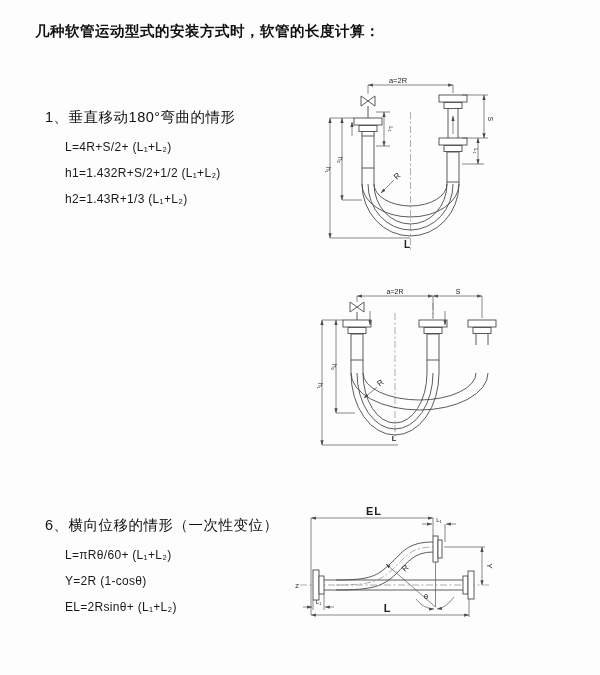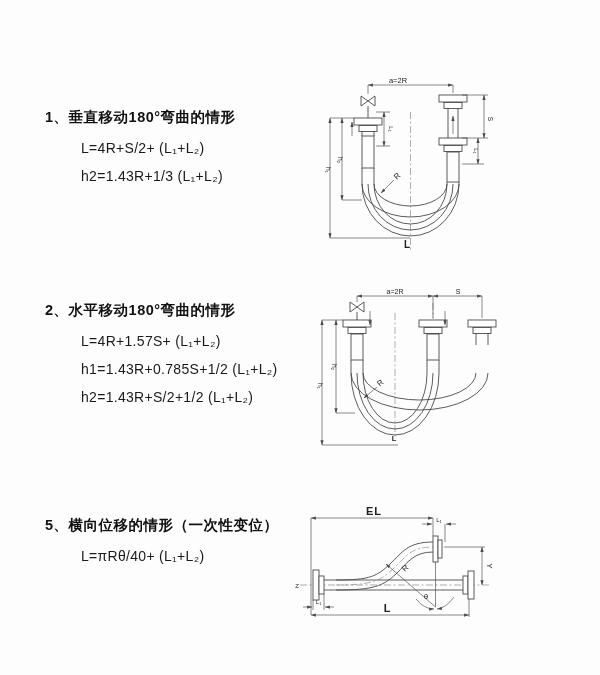--- a/index.html
+++ b/index.html
@@ -28,6 +28,7 @@
 
 <div class="page">
 
+  <div class="title">几种软管运动型式的安装方式时，软管的长度计算：</div>
 
   <section class="sec" style="top:108px">
     <div class="sec-heading">1、垂直移动180°弯曲的情形</div>

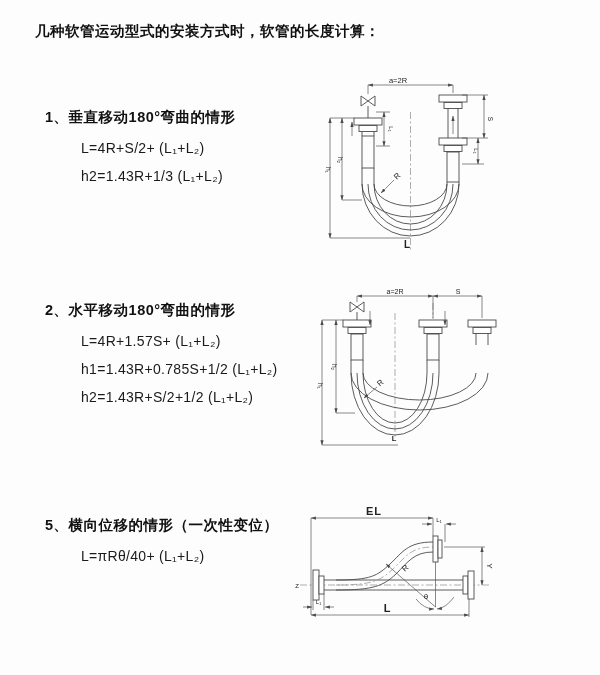--- a/index.html
+++ b/index.html
@@ -12,7 +12,7 @@
     letter-spacing:.5px;color:#111;
   }
   .sec{position:absolute;left:45px;width:280px;}
-  .sec-heading{font-size:14.5px;font-weight:bold;color:#111;margin:0 0 13px 0;letter-spacing:.5px;}
+  .sec-heading{font-size:14.5px;font-weight:normal;color:#111;margin:0 0 13px 0;letter-spacing:.5px;}
   .formula{font-size:14px;color:#1a1a1a;margin:0 0 12px 36px;letter-spacing:.3px;white-space:nowrap;}
   .dg{position:absolute;}
   svg{display:block;overflow:visible;}

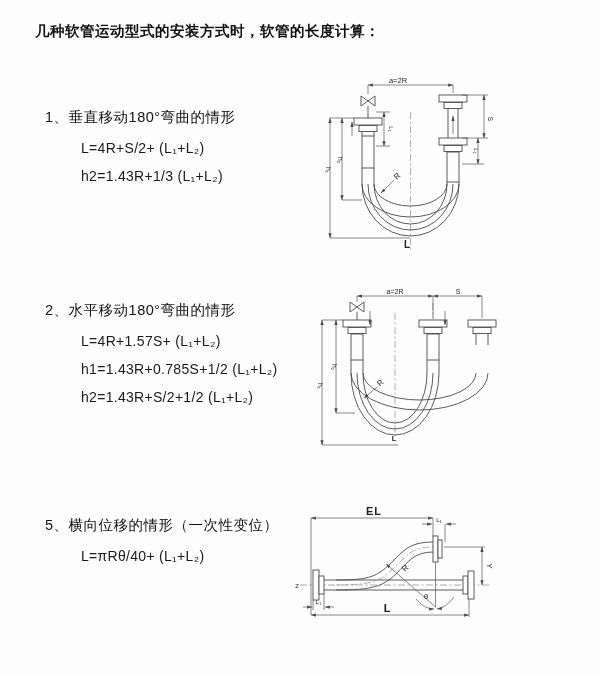--- a/index.html
+++ b/index.html
@@ -13,7 +13,7 @@
   }
   .sec{position:absolute;left:45px;width:280px;}
   .sec-heading{font-size:14.5px;font-weight:normal;color:#111;margin:0 0 13px 0;letter-spacing:.5px;}
-  .formula{font-size:14px;color:#1a1a1a;margin:0 0 12px 36px;letter-spacing:.3px;white-space:nowrap;}
+  .formula{font-size:12px;color:#1a1a1a;margin:0 0 12px 20px;letter-spacing:.3px;white-space:nowrap;}
   .dg{position:absolute;}
   svg{display:block;overflow:visible;}
   svg text{font-family:"Liberation Sans", sans-serif;fill:#222;}

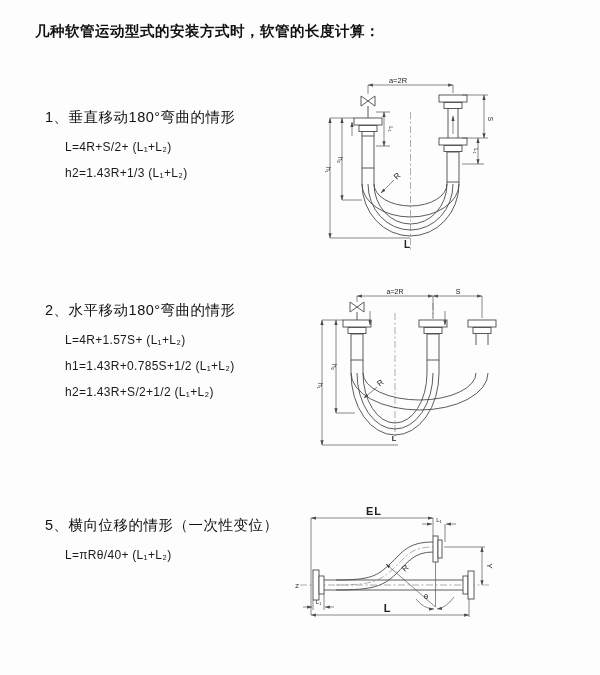--- a/index.html
+++ b/index.html
@@ -33,6 +33,7 @@
   <section class="sec" style="top:108px">
     <div class="sec-heading">1、垂直移动180°弯曲的情形</div>
     <div class="formula">L=4R+S/2+ (L₁+L₂)</div>
+    <div class="formula">h1=1.432R+S/2+1/2 (L₁+L₂)</div>
     <div class="formula">h2=1.43R+1/3 (L₁+L₂)</div>
   </section>
 

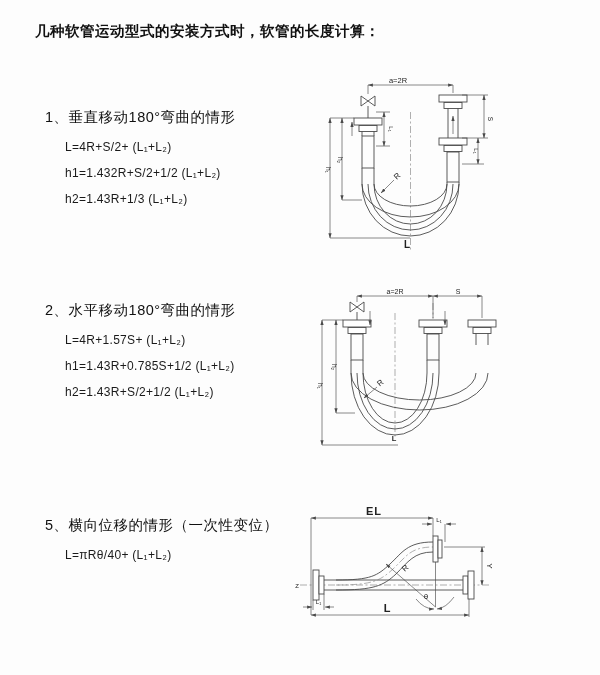--- a/index.html
+++ b/index.html
@@ -37,12 +37,6 @@
     <div class="formula">h2=1.43R+1/3 (L₁+L₂)</div>
   </section>
 
-  <section class="sec" style="top:301px">
-    <div class="sec-heading">2、水平移动180°弯曲的情形</div>
-    <div class="formula">L=4R+1.57S+ (L₁+L₂)</div>
-    <div class="formula">h1=1.43R+0.785S+1/2 (L₁+L₂)</div>
-    <div class="formula">h2=1.43R+S/2+1/2 (L₁+L₂)</div>
-  </section>
 
   <section class="sec" style="top:516px">
     <div class="sec-heading">5、横向位移的情形（一次性变位）</div>

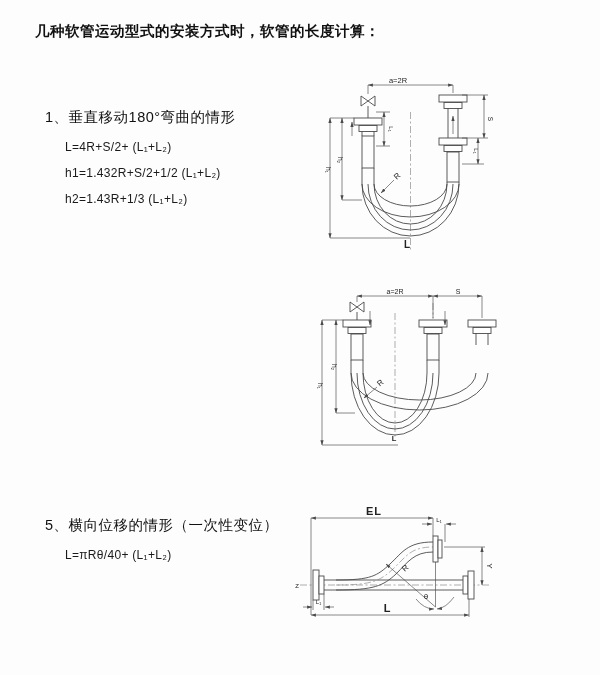--- a/index.html
+++ b/index.html
@@ -39,7 +39,7 @@
 
 
   <section class="sec" style="top:516px">
-    <div class="sec-heading">5、横向位移的情形（一次性变位）</div>
+    <div class="sec-heading">6、横向位移的情形（一次性变位）</div>
     <div class="formula">L=πRθ/40+ (L₁+L₂)</div>
   </section>
 

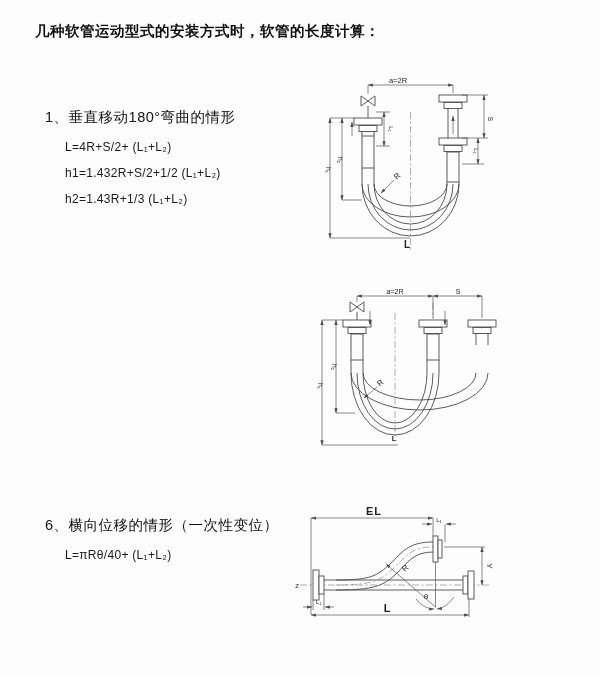--- a/index.html
+++ b/index.html
@@ -40,7 +40,7 @@
 
   <section class="sec" style="top:516px">
     <div class="sec-heading">6、横向位移的情形（一次性变位）</div>
-    <div class="formula">L=πRθ/40+ (L₁+L₂)</div>
+    <div class="formula">L=πRθ/60+ (L₁+L₂)</div>
   </section>
 
   <div class="dg" style="left:310px;top:72px">

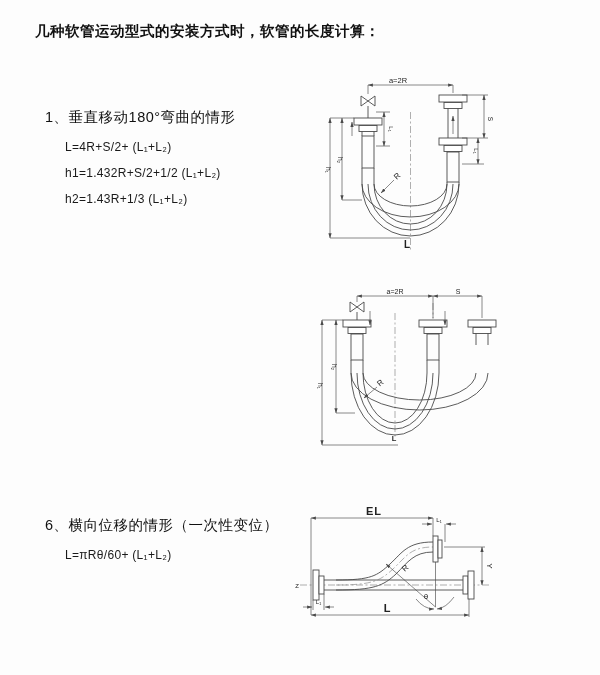--- a/index.html
+++ b/index.html
@@ -41,6 +41,7 @@
   <section class="sec" style="top:516px">
     <div class="sec-heading">6、横向位移的情形（一次性变位）</div>
     <div class="formula">L=πRθ/60+ (L₁+L₂)</div>
+    <div class="formula">Y=2R (1-cosθ)</div>
   </section>
 
   <div class="dg" style="left:310px;top:72px">

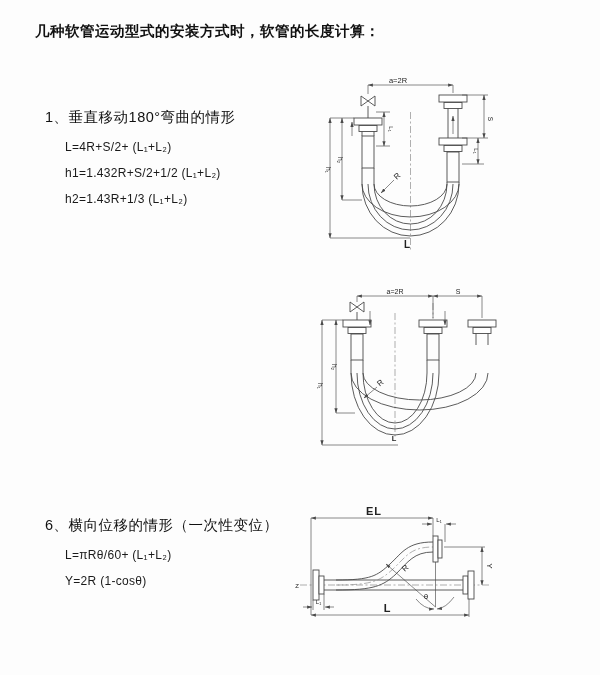--- a/index.html
+++ b/index.html
@@ -42,6 +42,7 @@
     <div class="sec-heading">6、横向位移的情形（一次性变位）</div>
     <div class="formula">L=πRθ/60+ (L₁+L₂)</div>
     <div class="formula">Y=2R (1-cosθ)</div>
+    <div class="formula">EL=2Rsinθ+ (L₁+L₂)</div>
   </section>
 
   <div class="dg" style="left:310px;top:72px">

